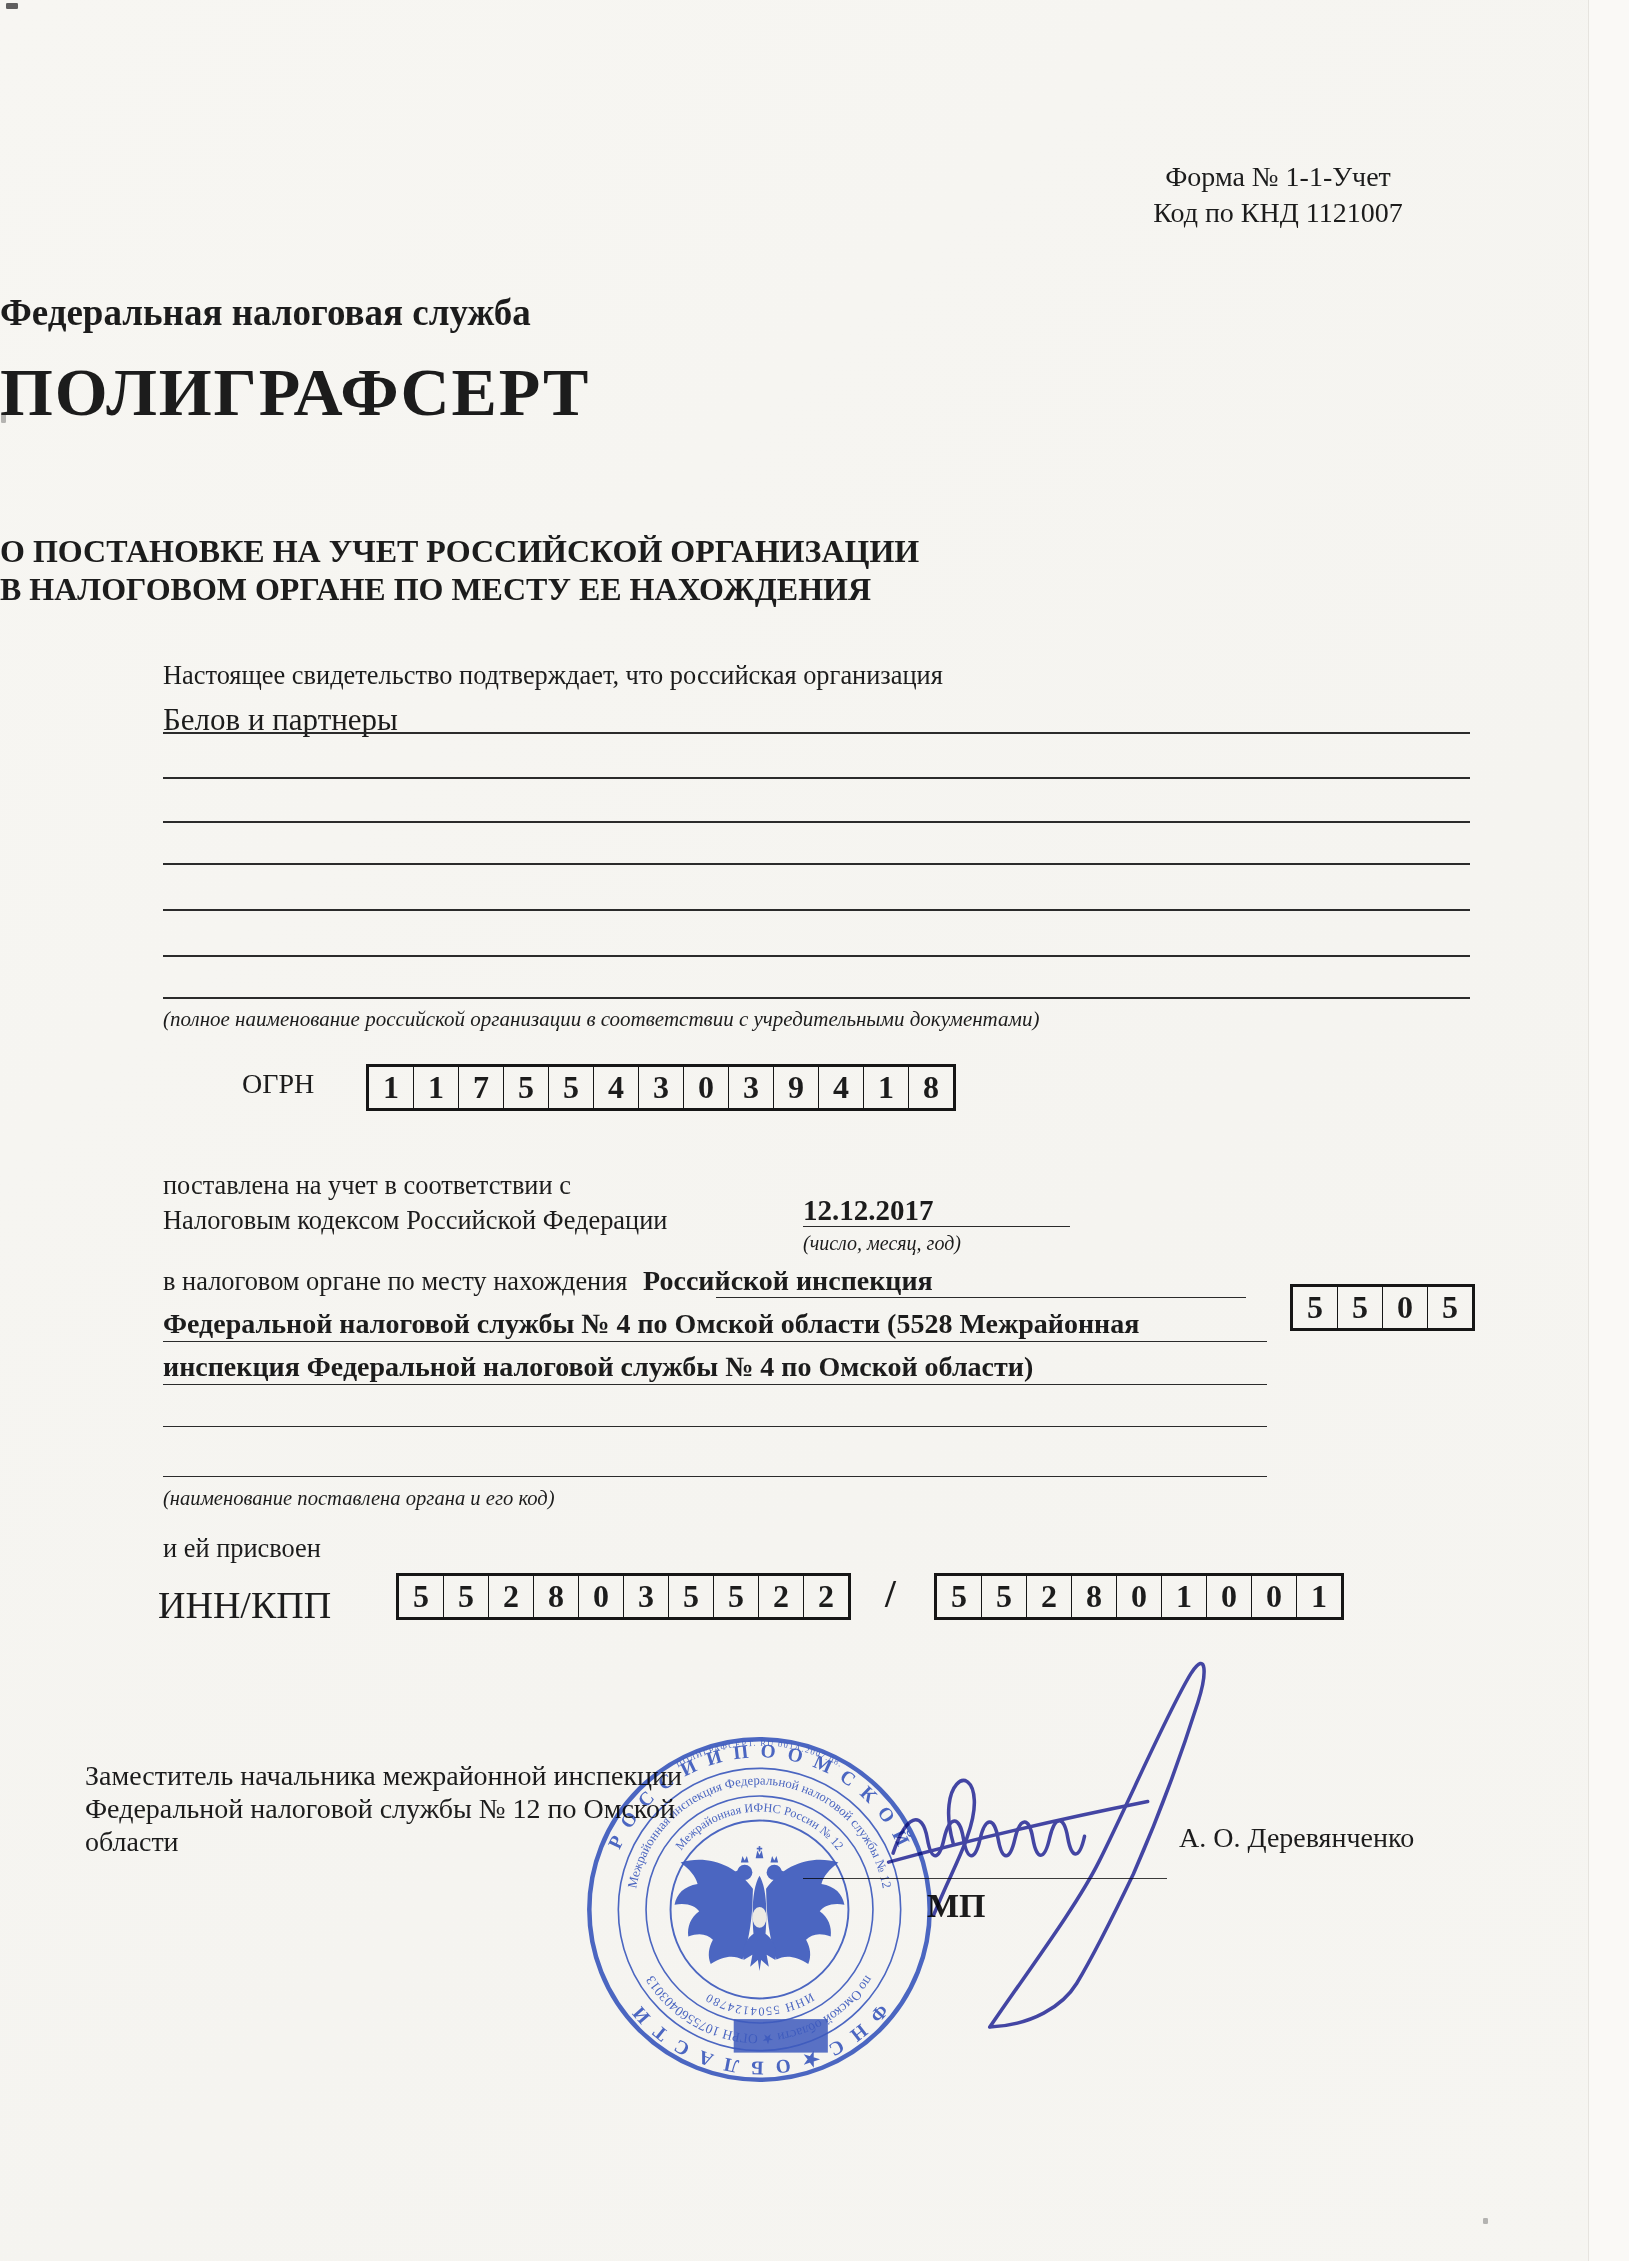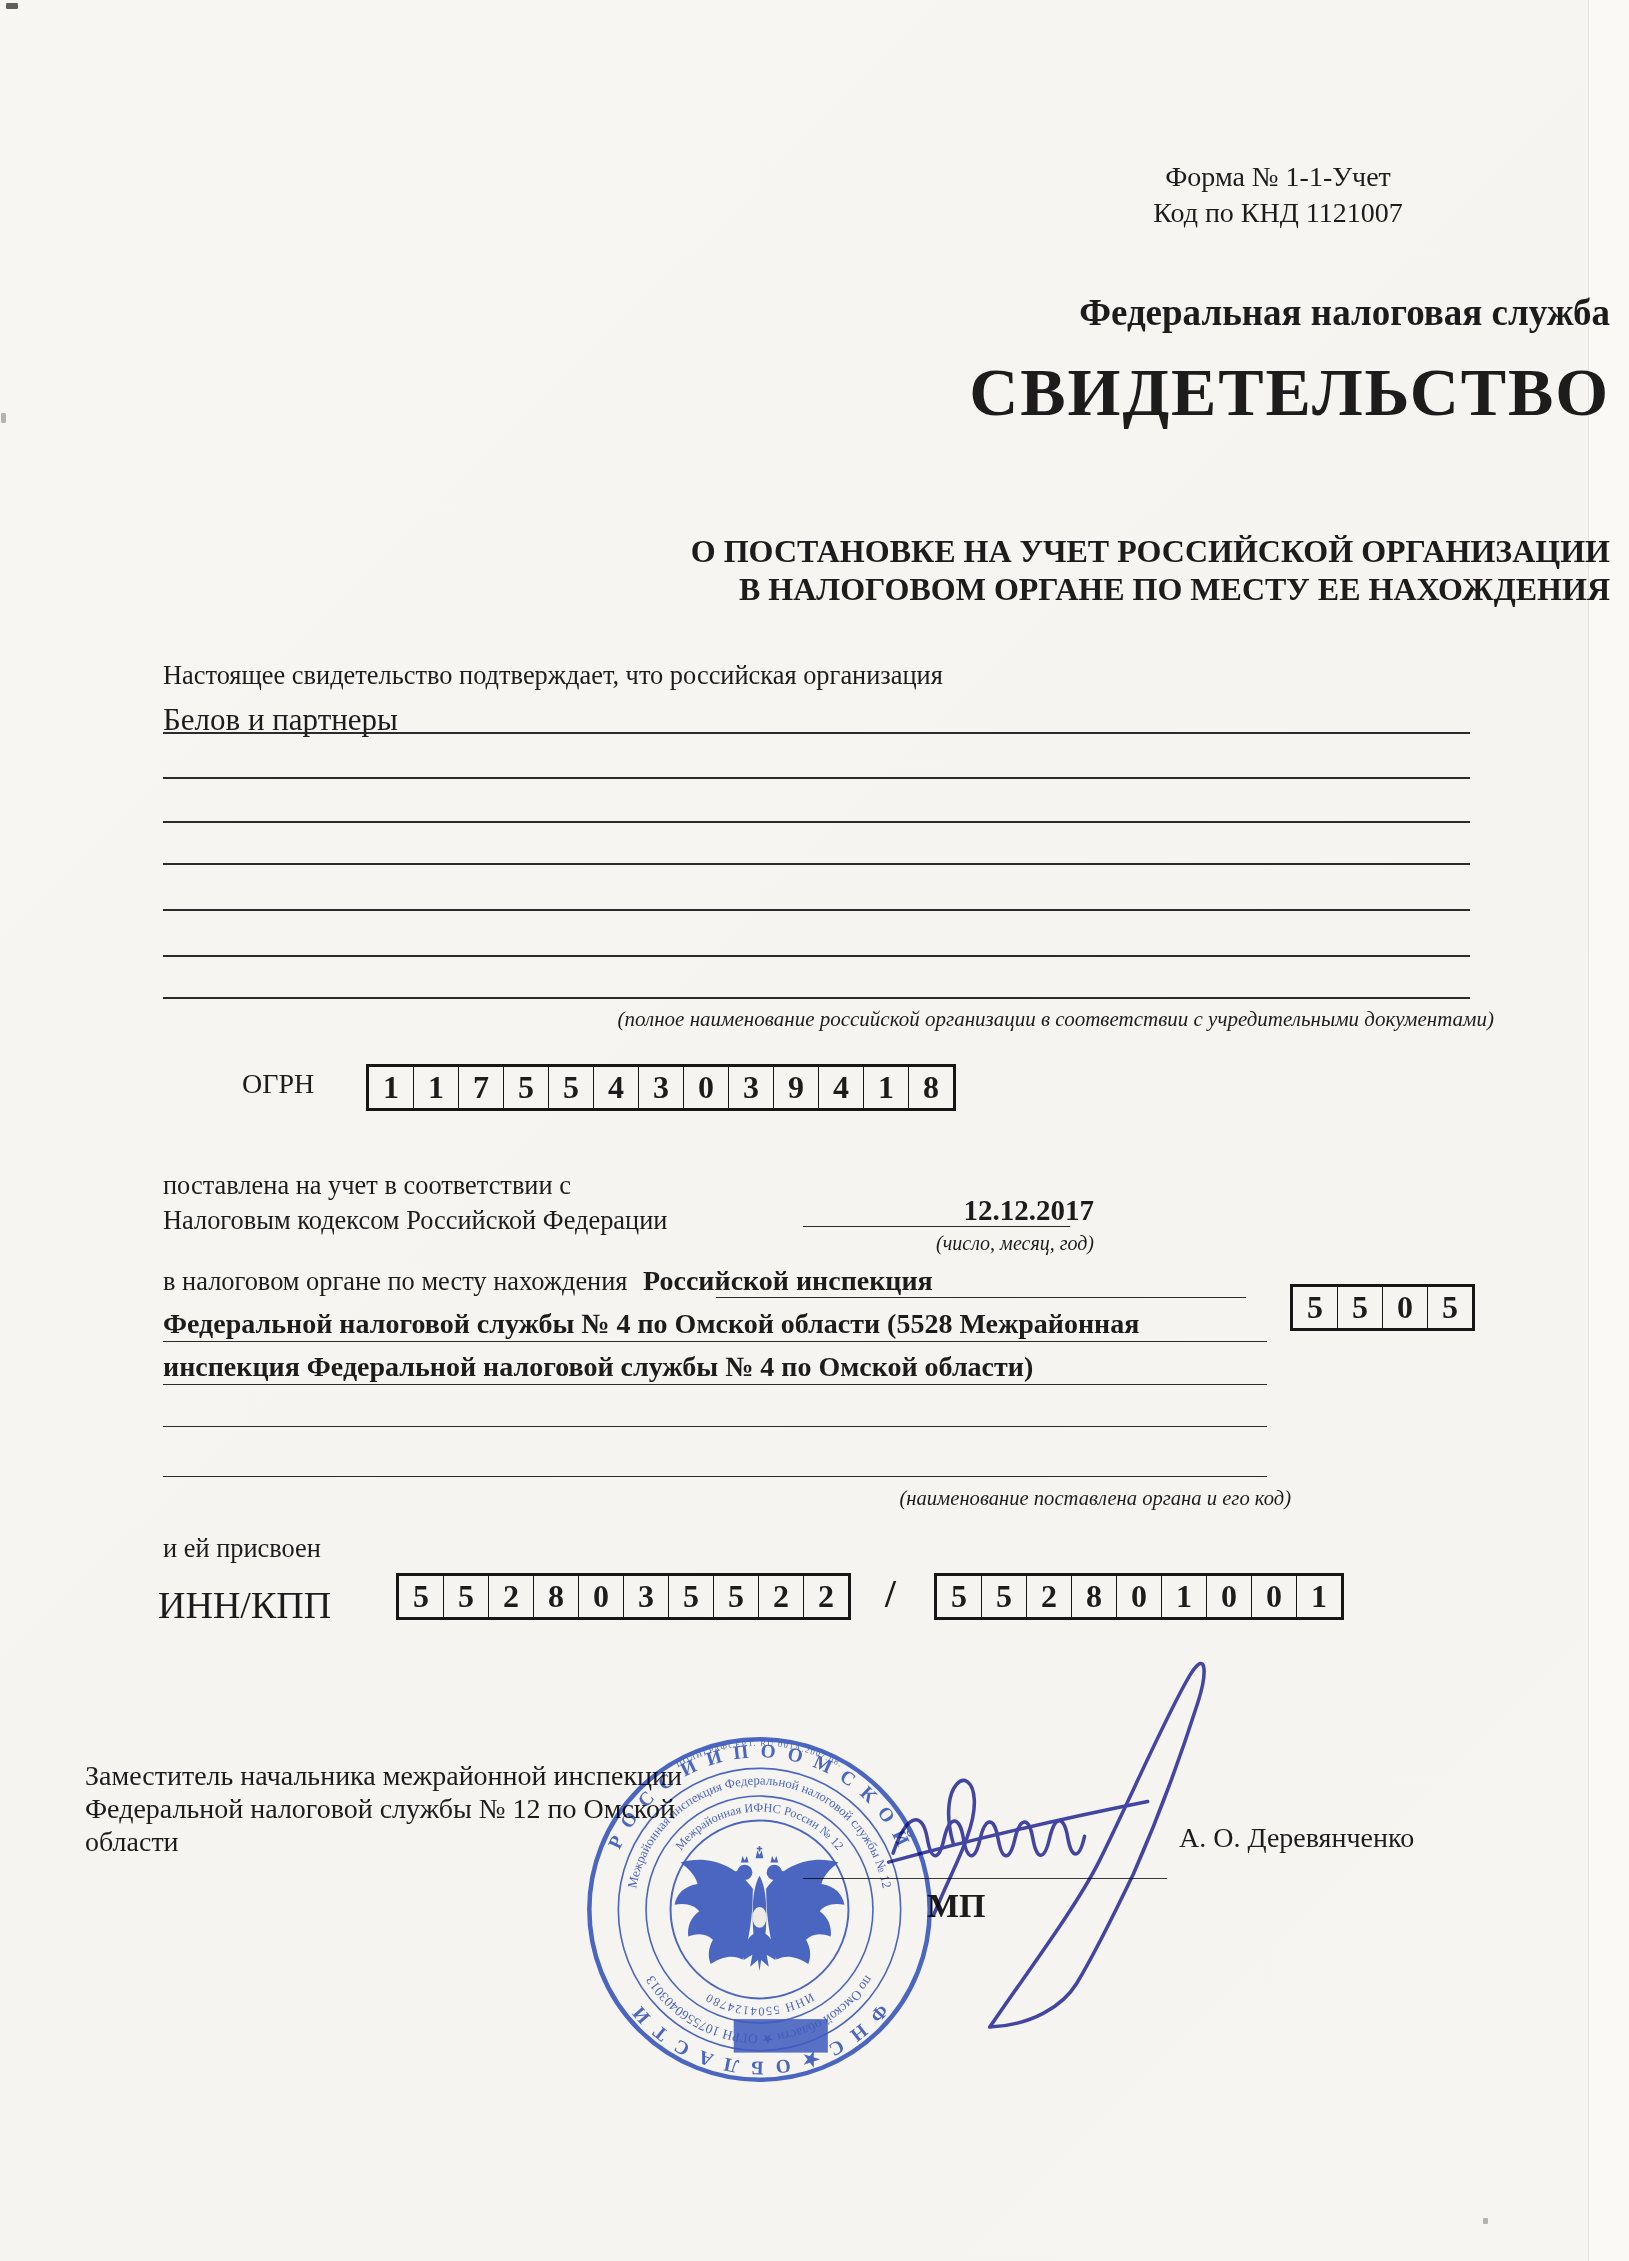--- a/index.html
+++ b/index.html
@@ -7,7 +7,7 @@
         background:linear-gradient(135deg,#f7f6f2 0%,#f5f4f0 60%,#f6f5f1 100%);
         overflow:hidden;font-family:"Liberation Serif","DejaVu Serif",serif;color:#1c1c1c;}
   .abs{position:absolute;white-space:nowrap;}
-  .ctr{text-align:right;white-space:normal;padding-left:24px;}
+  .ctr{text-align:left;white-space:normal;}
   .rule{position:absolute;height:1.9px;background:#2b2b2b;}
   .it{font-style:italic;}
   .b{font-weight:bold;}

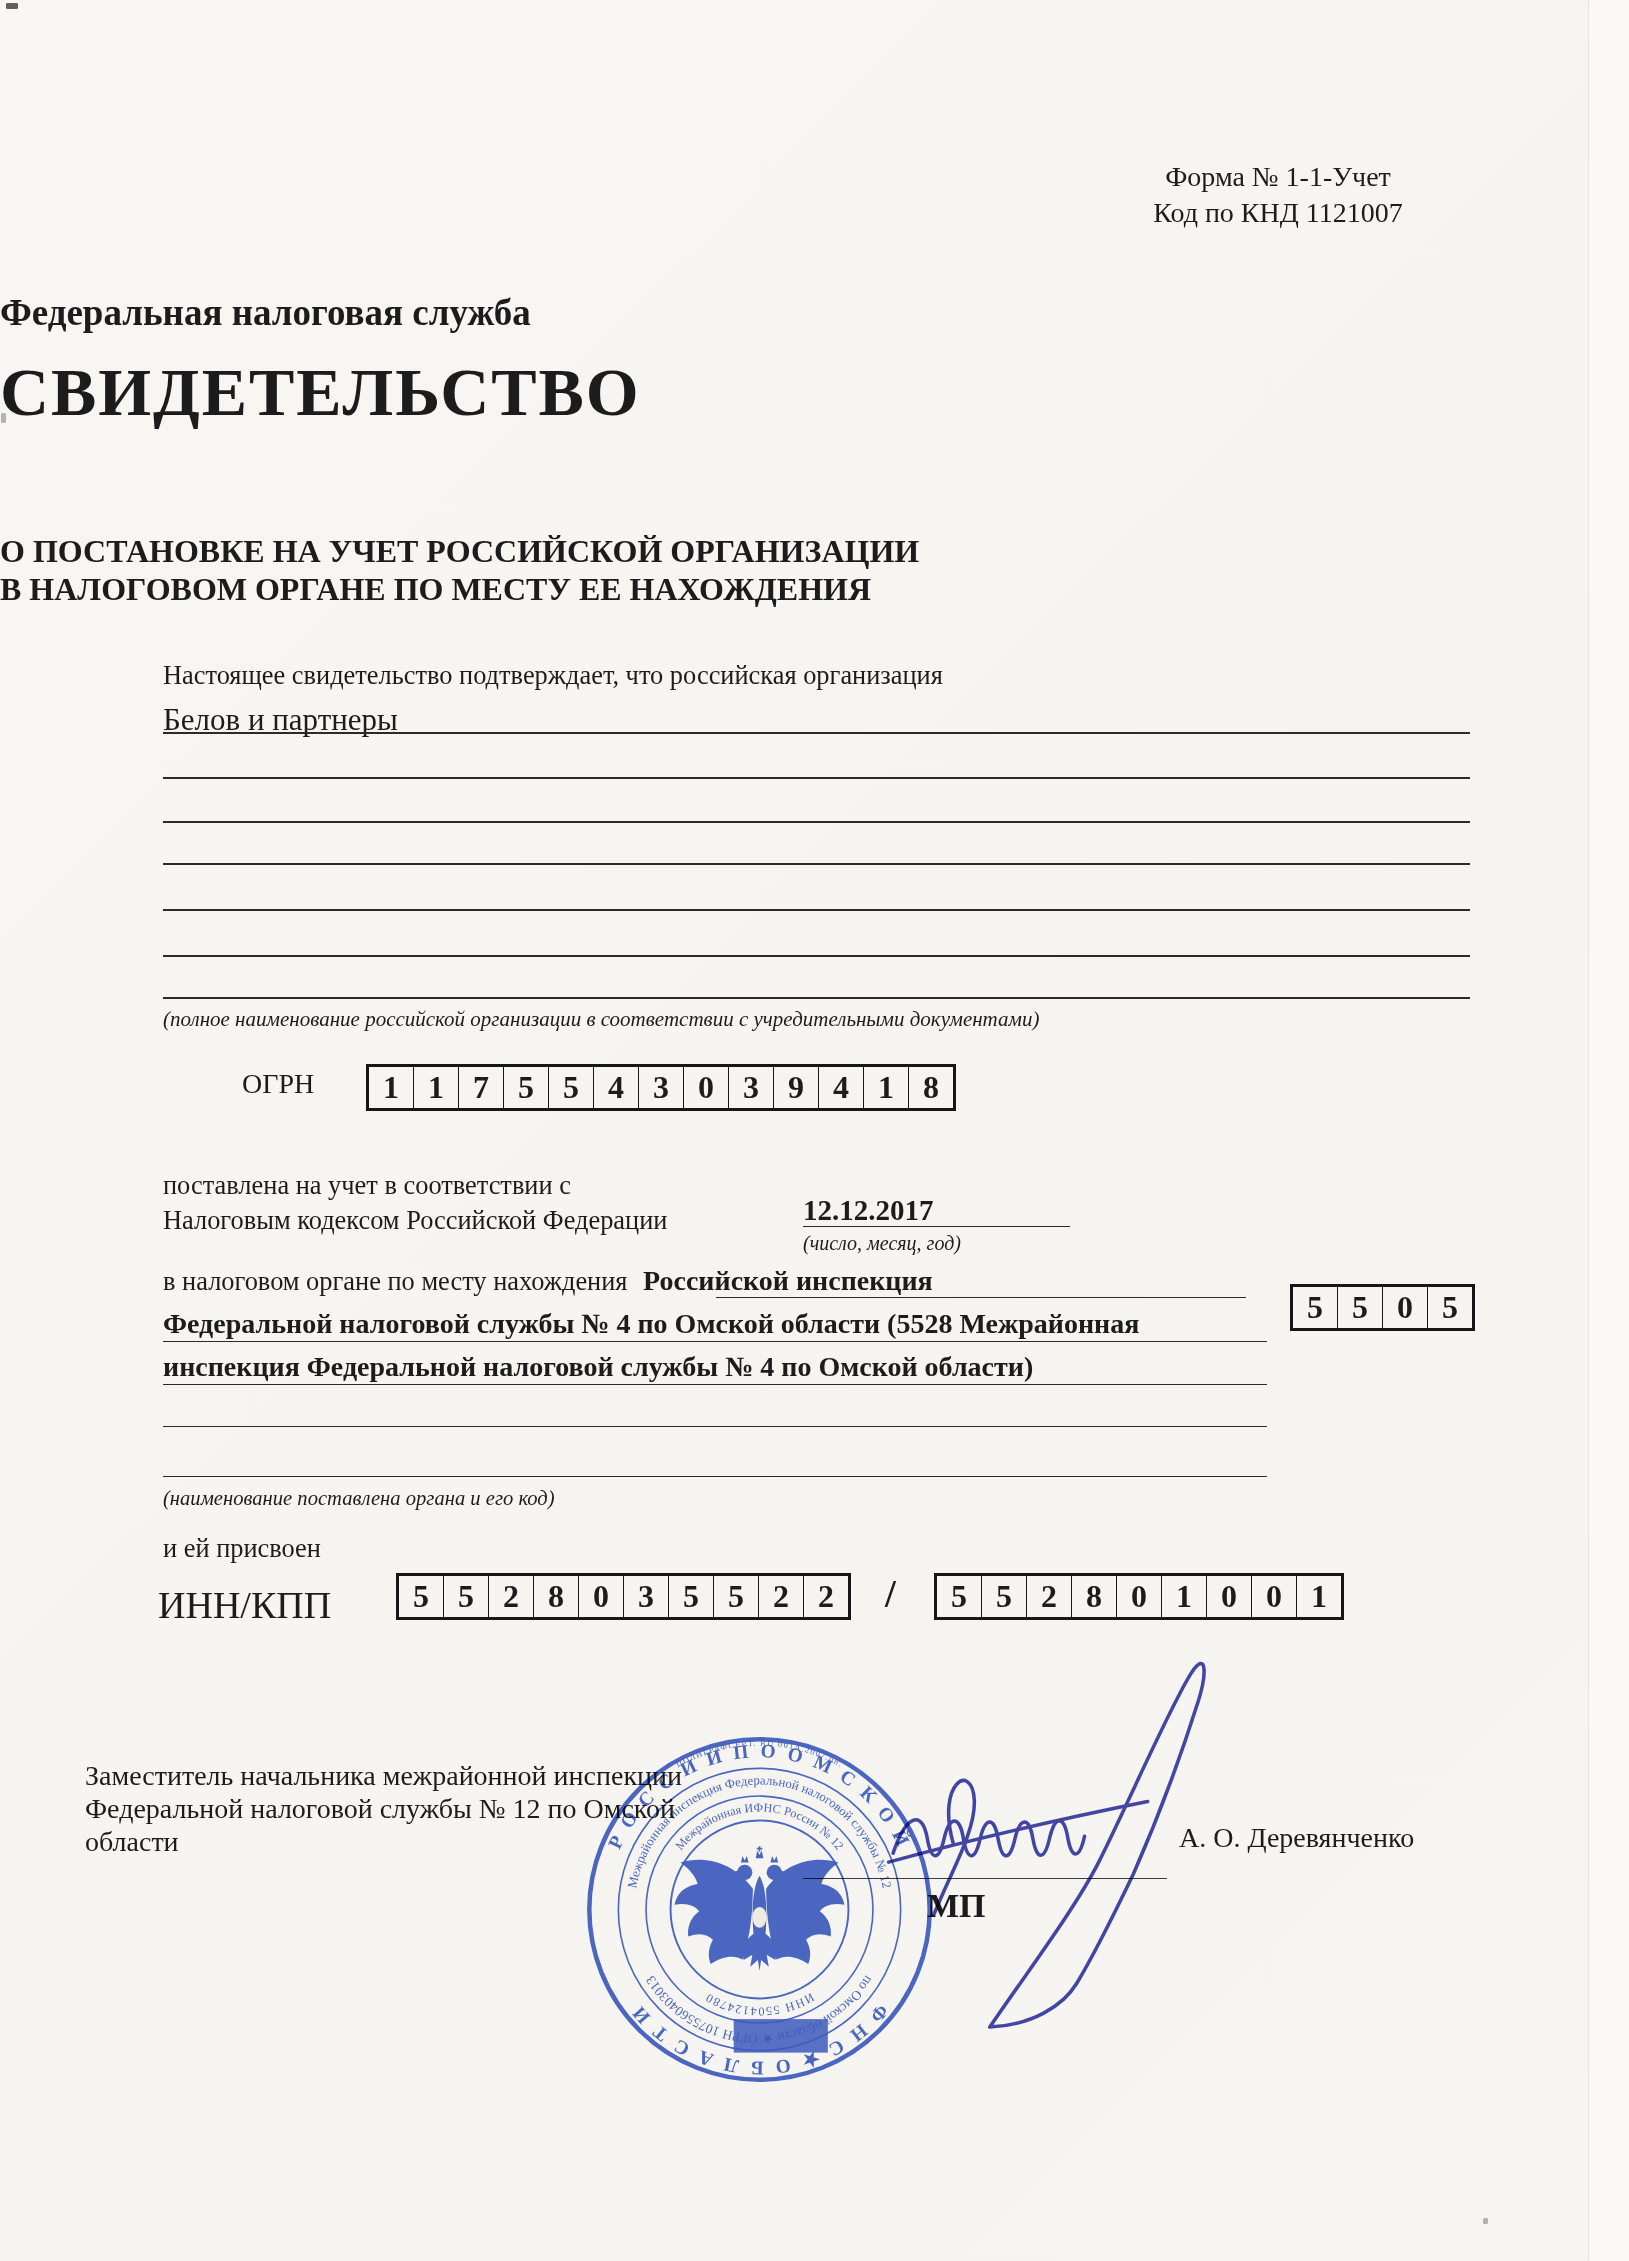--- a/index.html
+++ b/index.html
@@ -37,7 +37,7 @@
   </div>
 
   <div class="abs ctr b" style="left:0px;top:291px;width:1586px;font-size:37px;">Федеральная налоговая служба</div>
-  <div class="abs ctr b" style="left:0px;top:353px;width:1586px;font-size:68px;letter-spacing:1.9px;">СВИДЕТЕЛЬСТВО</div>
+  <div class="abs ctr b" style="left:0px;top:353px;width:1586px;font-size:68px;letter-spacing:1.9px;">ПОЛИГРАФСЕРТ</div>
 
   <div class="abs ctr b" style="left:0px;top:533px;width:1586px;font-size:32px;">О ПОСТАНОВКЕ НА УЧЕТ РОССИЙСКОЙ ОРГАНИЗАЦИИ</div>
   <div class="abs ctr b" style="left:0px;top:571px;width:1586px;font-size:32px;">В НАЛОГОВОМ ОРГАНЕ  ПО МЕСТУ ЕЕ НАХОЖДЕНИЯ</div>

